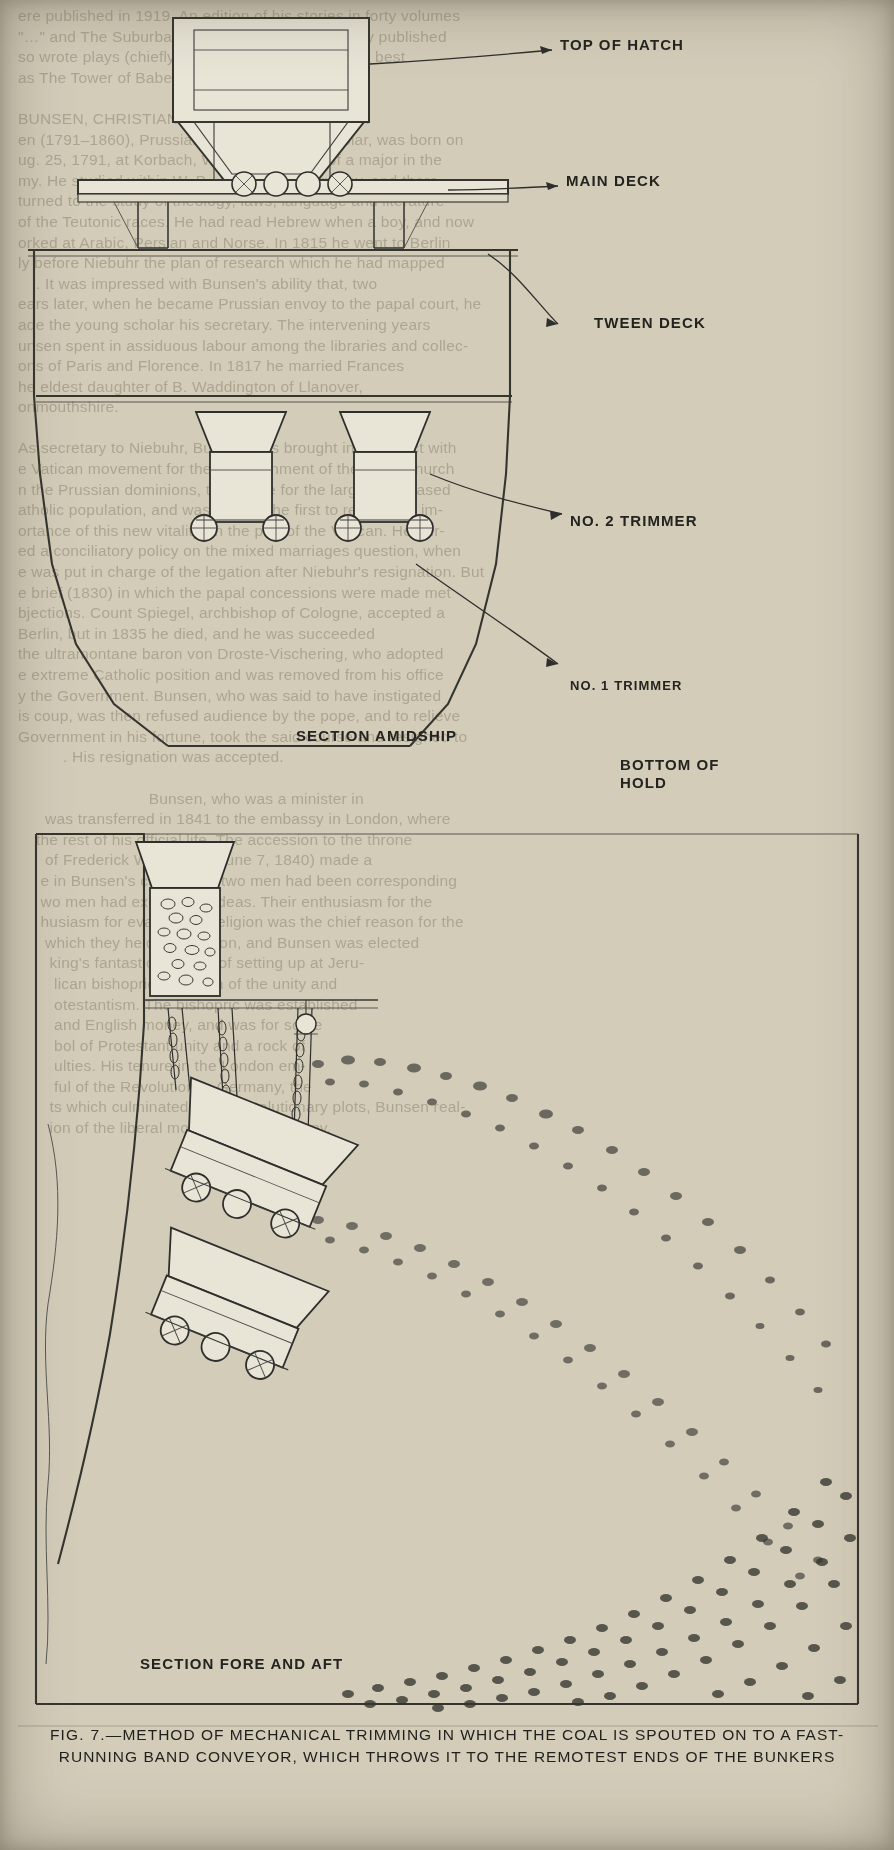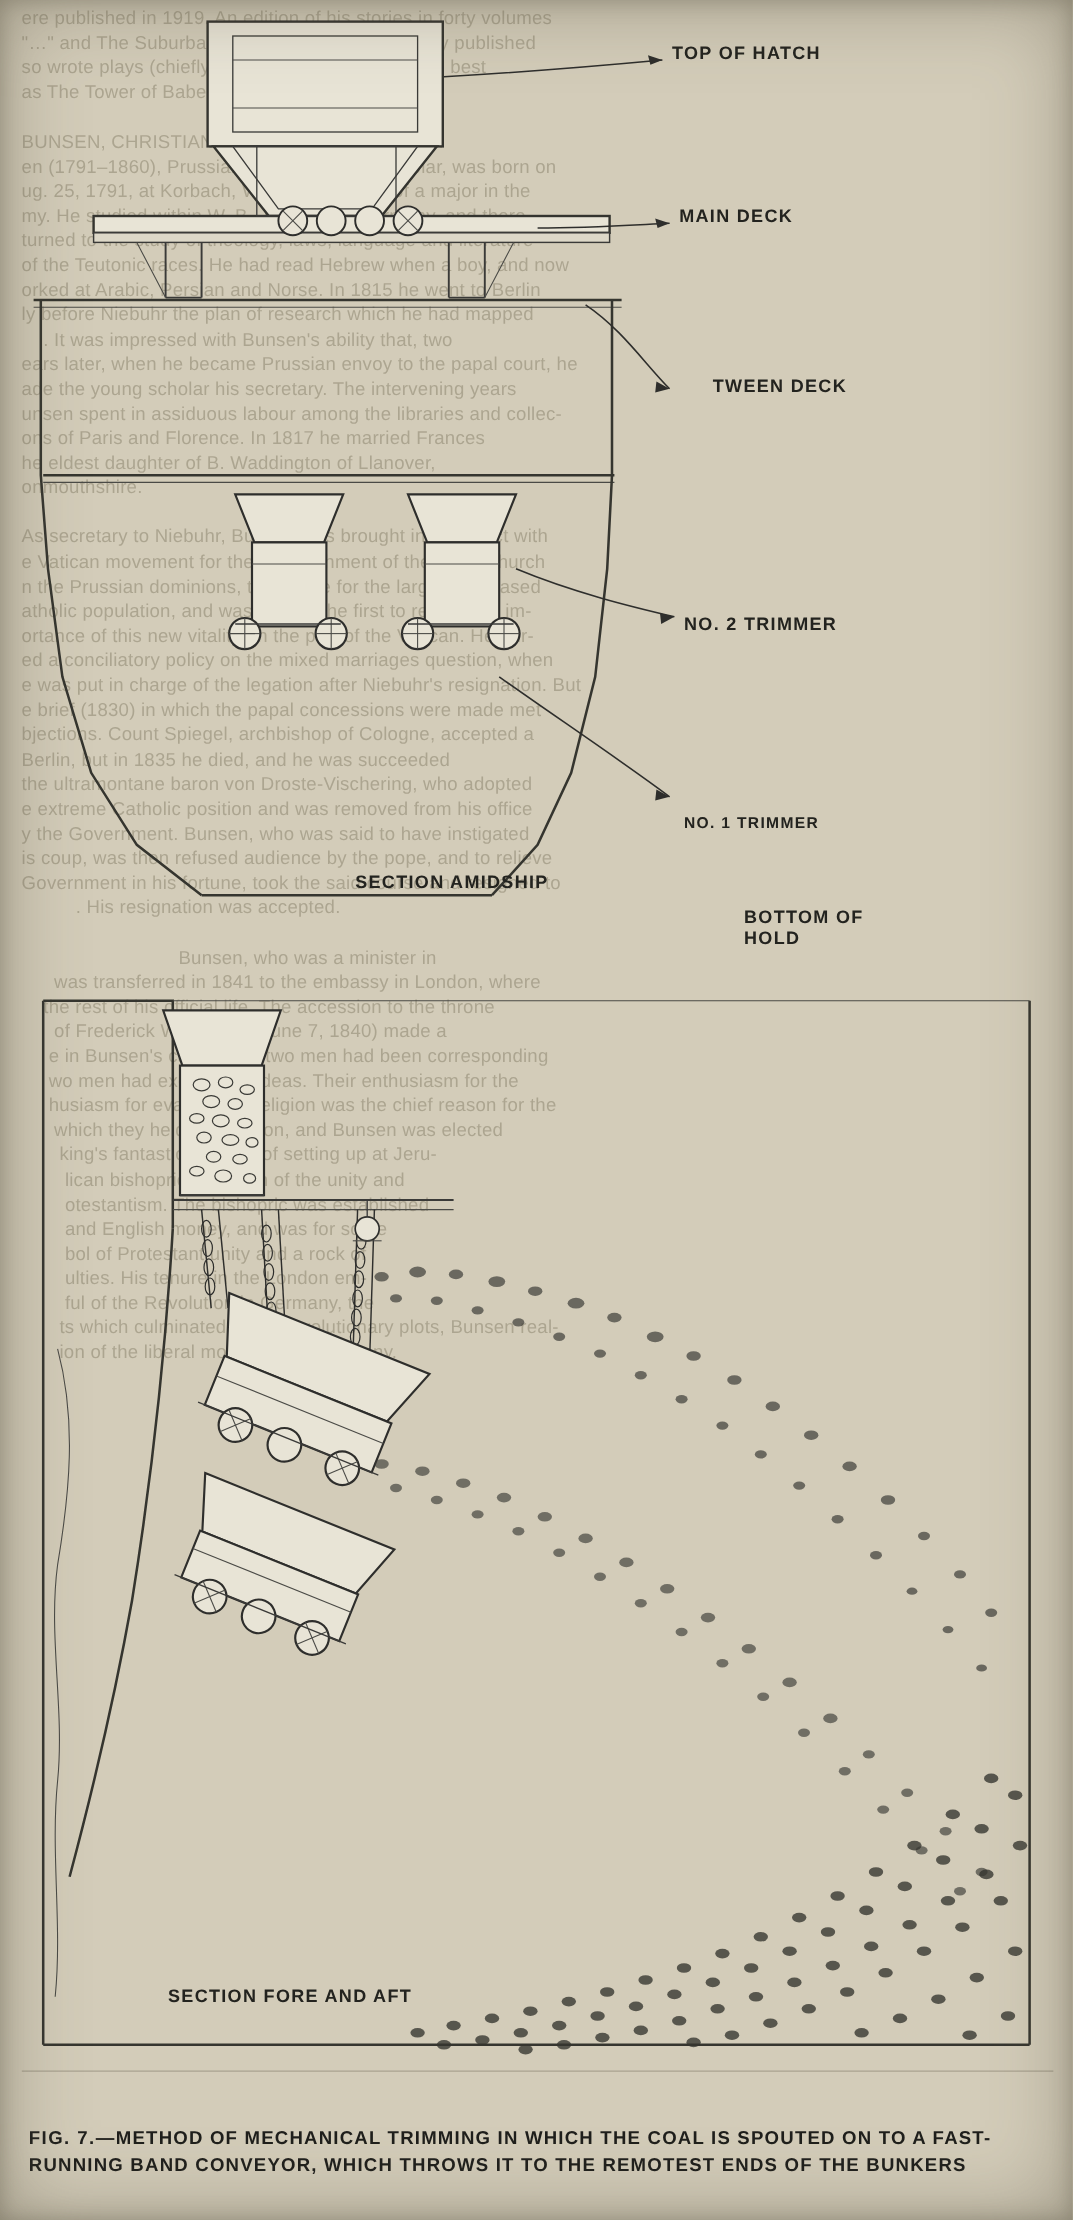--- a/index.html
+++ b/index.html
@@ -59,15 +59,16 @@
   
   #caption{
     position:absolute;
-    left:24px;top:1772px;width:846px;
+    left:24px;top:1724px;width:846px;
     z-index:5;
     font-family:"Liberation Sans", sans-serif;
     font-size:15.5px;
-    font-weight:700;
+    font-weight:400;
     letter-spacing:1.0px;
     line-height:22px;
     color:#1f1f1c;
     text-transform:uppercase;
+    text-align:center;
   }
   #caption .figno{letter-spacing:1.2px;}
   

